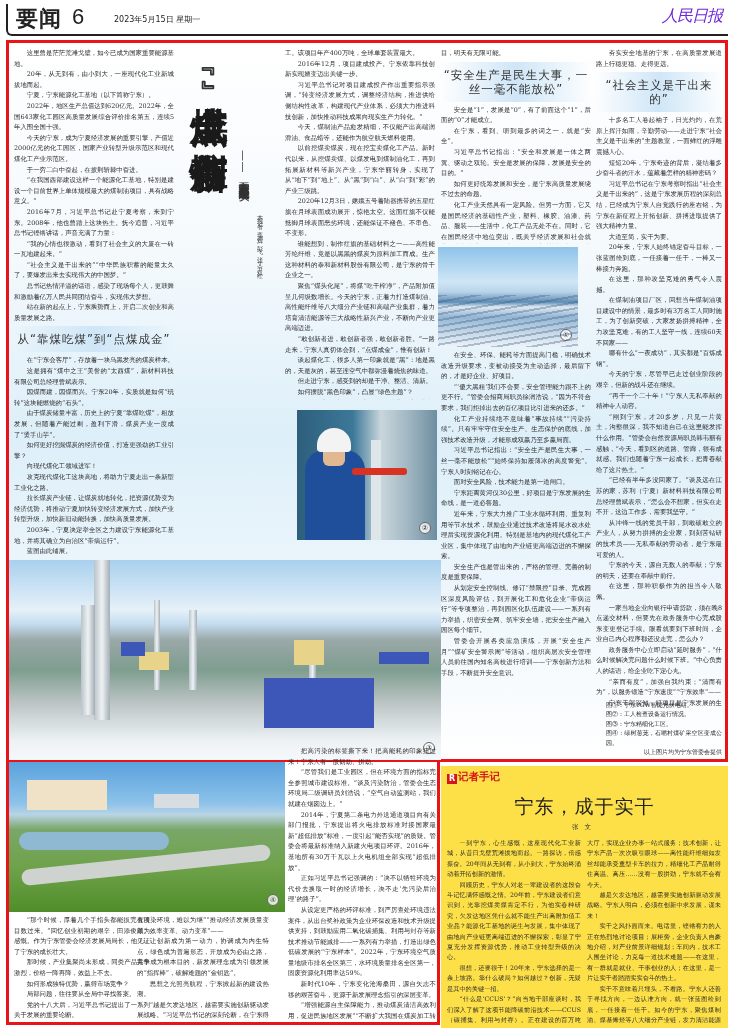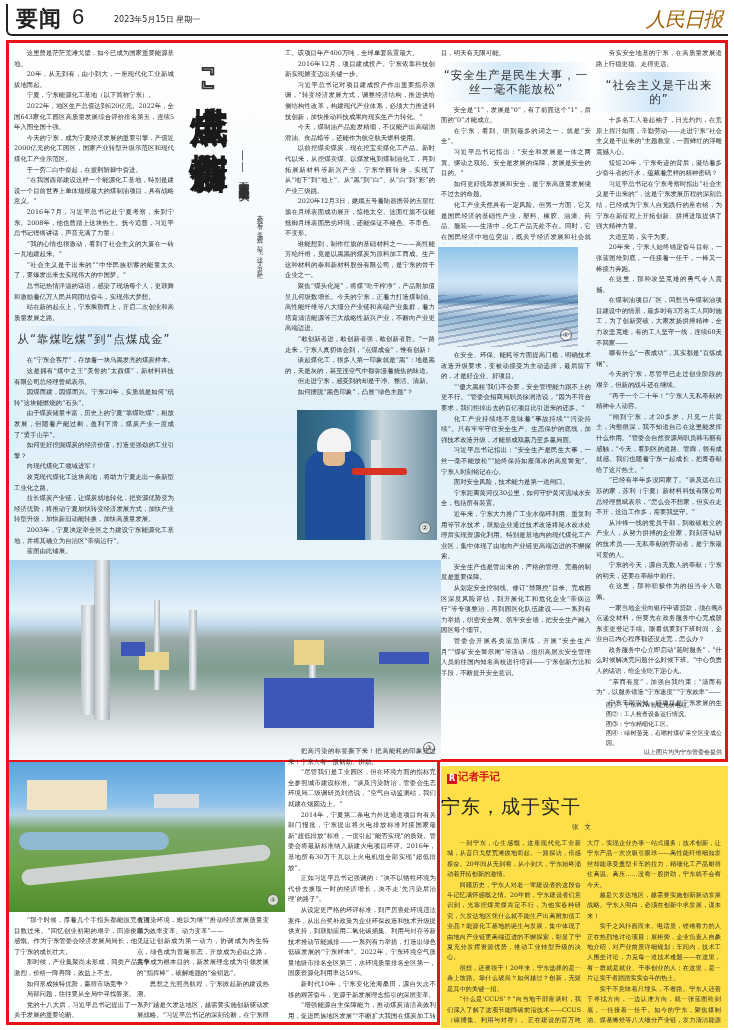--- a/index.html
+++ b/index.html
@@ -37,7 +37,7 @@
   .paper-logo {
     position: absolute; right: 6px; top: 2px;
     font-family: "DejaVu Serif", serif; font-style: italic;
-    font-size: 20px; color: #a16207; letter-spacing: -1px;
+    font-size: 16px; color: #6d28d9; letter-spacing: -1px;
   }
 
   

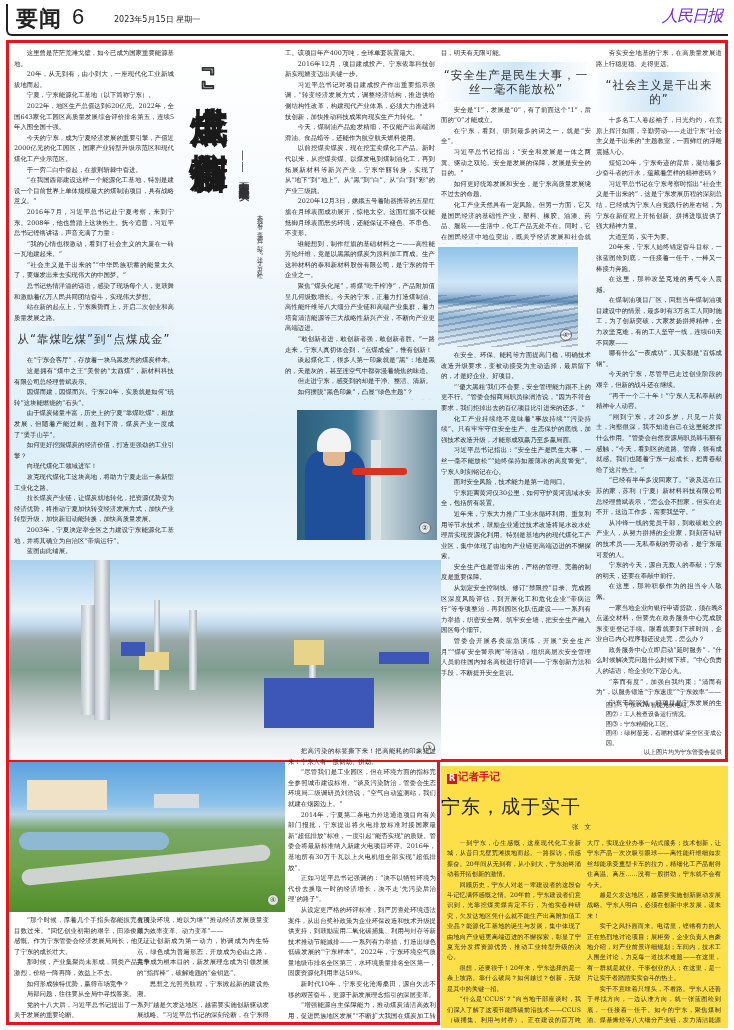--- a/index.html
+++ b/index.html
@@ -275,7 +275,7 @@
     <p>化工产业持续绝不意味着“事故持续”“污染持续”。只有牢牢守住安全生产、生态保护的底线，加强技术改造升级，才能形成双赢乃至多赢局面。</p>
     <p>习近平总书记指出：“安全生产是民生大事，一丝一毫不能放松”“始终保持如履薄冰的高度警觉”。宁东人时刻铭记在心。</p>
     <p>面对安全风险，技术能力是第一道闸口。</p>
-    <p>宁东距离黄河仅30公里，如何守护黄河流域水安全，包括所有装置。</p>
+    <p>宁东距离黄河仅30公里，好项目是宁东发展的生命线，是一道必答题。</p>
     <p>近年来，宁东大力推广工业水循环利用、重复利用等节水技术，鼓励企业通过技术改造将尾水改水处理后实现资源化利用。特别是基地内的现代煤化工产业区，集中体现了由地向产业链更高端迈进的不懈探索。</p>
     <p>安全生产也是管出来的，严格的管理、完善的制度是重要保障。</p>
     <p>从划定安全控制线、修订“禁限控”目录、完成园区深度风险评估，到开展化工和危化企业“带病运行”等专项整治，再到园区化队伍建设——一系列有力举措，织密安全网、筑牢安全墙，把安全生产融入园区每个细节。</p>

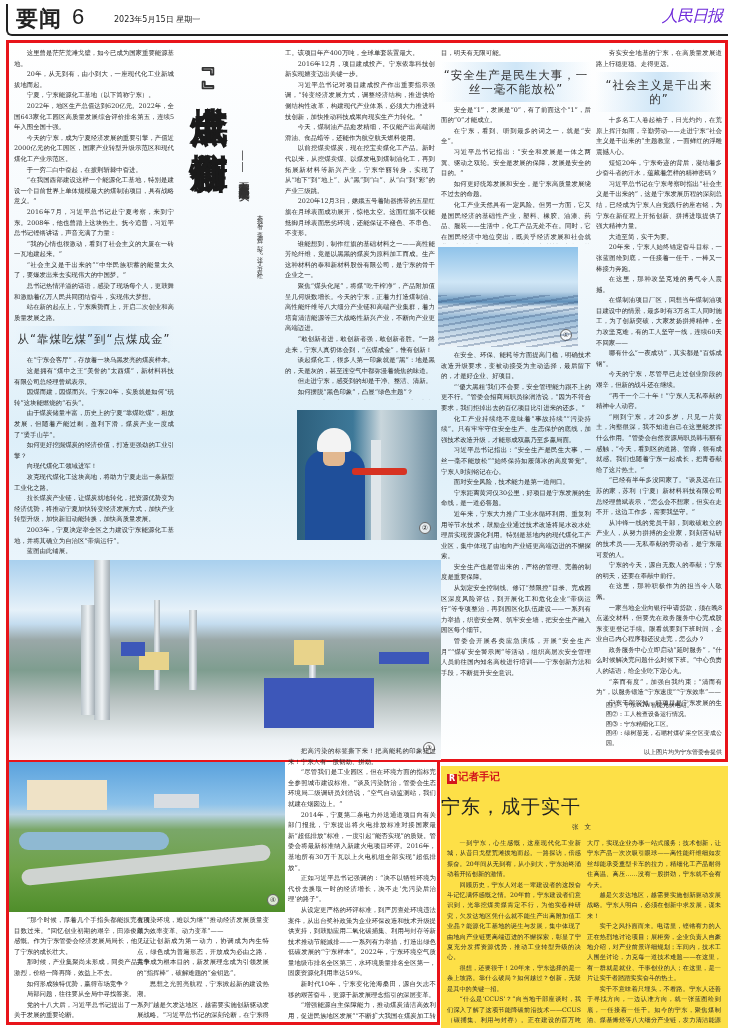--- a/index.html
+++ b/index.html
@@ -172,7 +172,7 @@
     font-size: 8px; line-height: 10px; text-align: center; margin-right: 1px; vertical-align: -1px;
   }
   .notes-title {
-    position: absolute; left: 0; top: 28px; width: 287px; text-align: left;
+    position: absolute; left: 0; top: 28px; width: 287px; text-align: center;
     font-family: "DejaVu Sans", sans-serif; font-size: 19px; color: #222; letter-spacing: 1px;
   }
   .notes-author {

